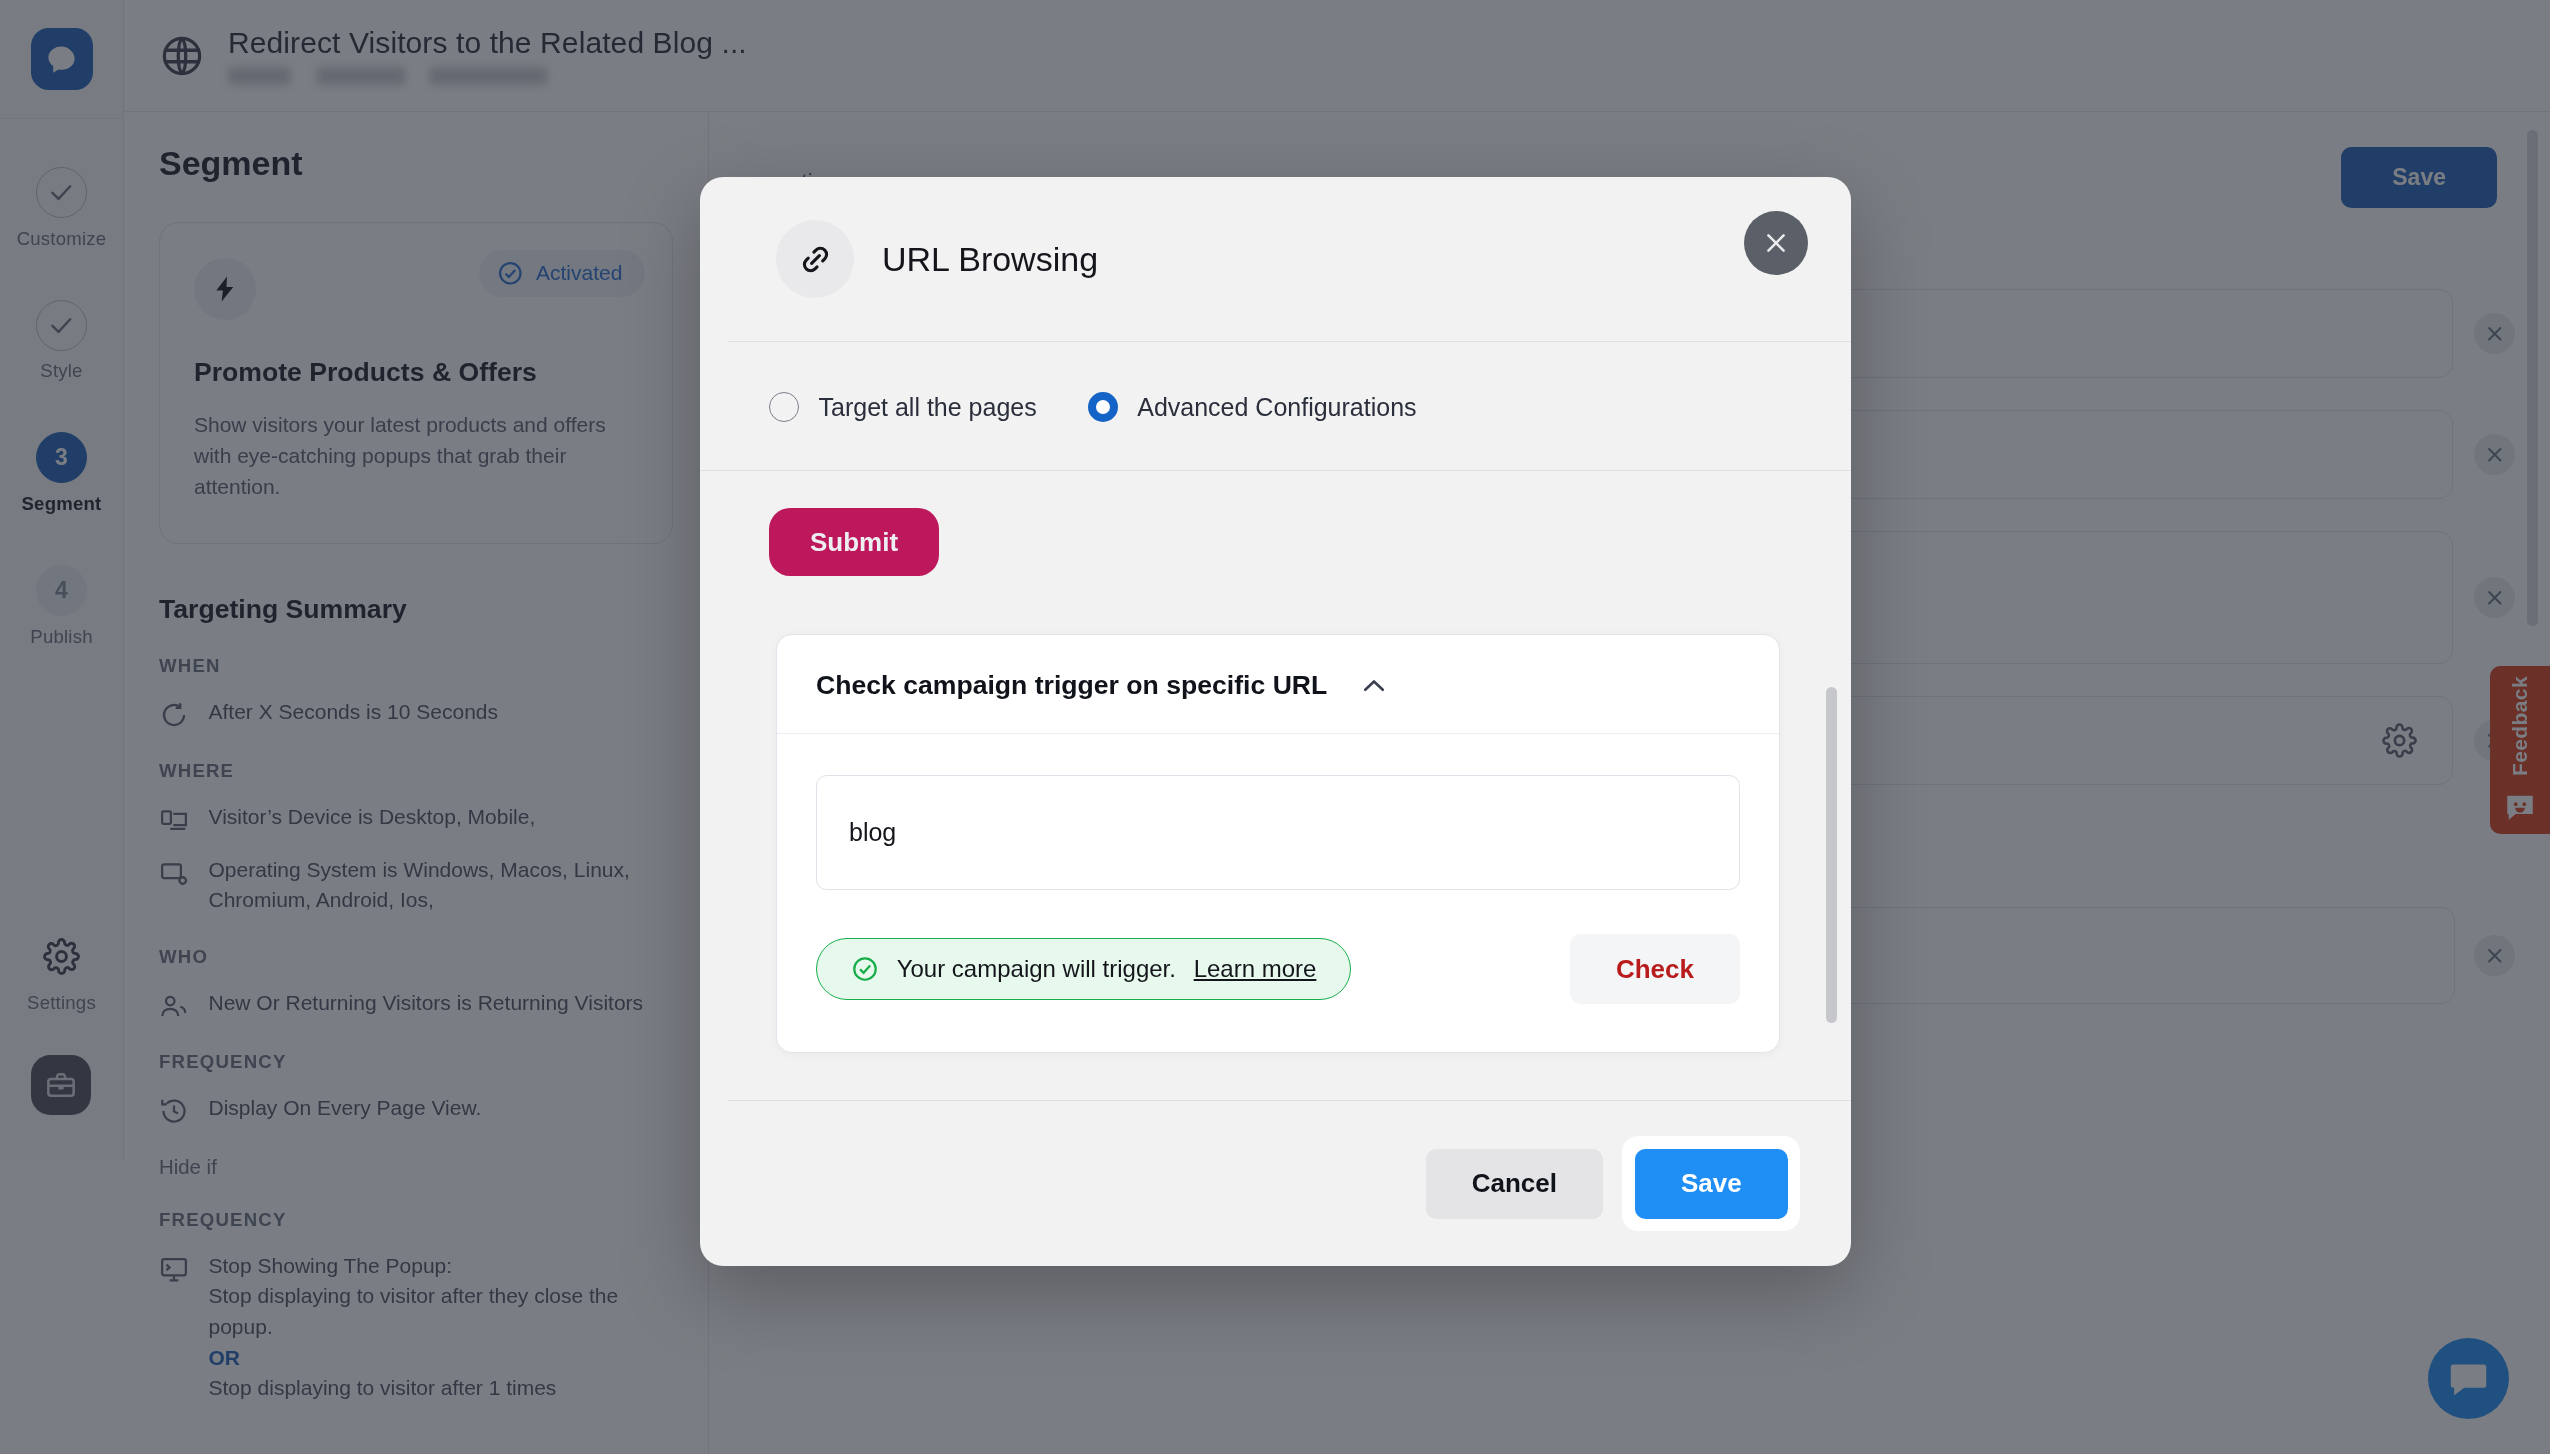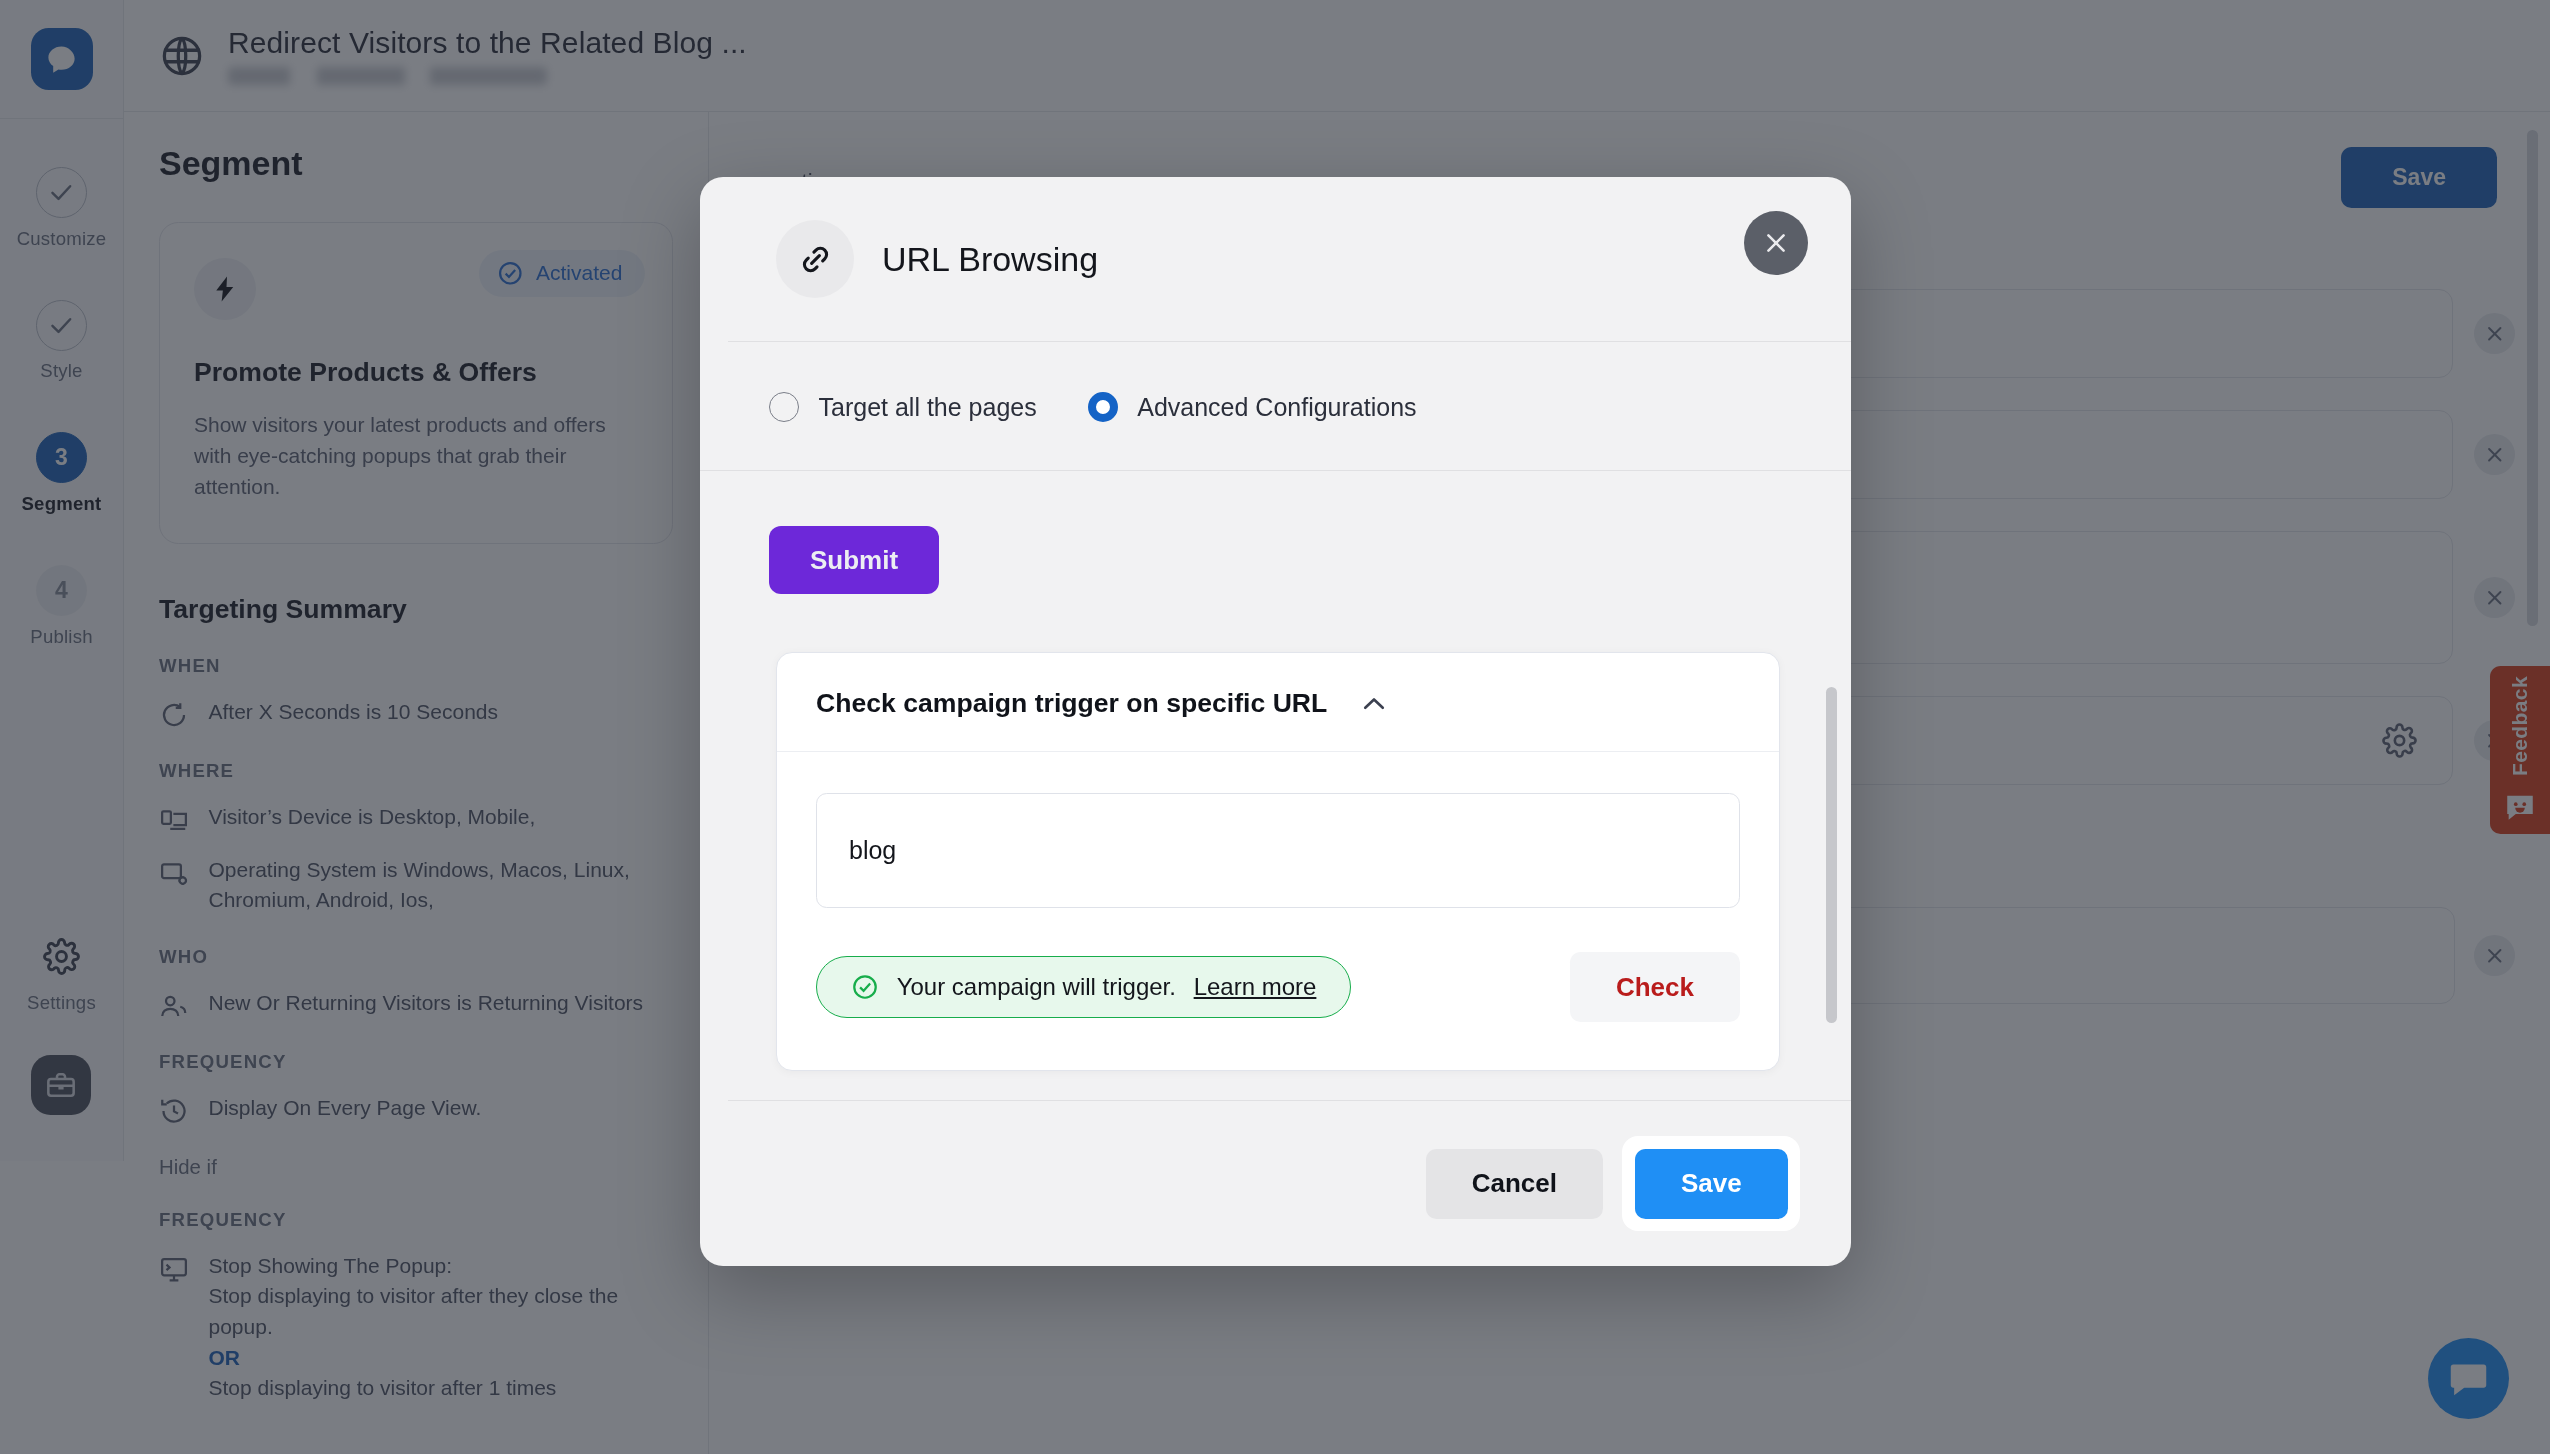--- a/index.html
+++ b/index.html
@@ -201,8 +201,8 @@
   }
   .radio-lbl { font-size: 25px; color: #2b2f3b; }
   .btn-submit {
-    margin: 55px 0 0 69px; background: #6d28d9; color: #eceef2; border: none;
-    border-radius: 12px; font-size: 26px; font-weight: 700; padding: 18.6px 41px;
+    margin: 37px 0 0 69px; background: #be185d; color: #eceef2; border: none;
+    border-radius: 21px; font-size: 26px; font-weight: 700; padding: 18.6px 41px;
     cursor: pointer; font-family: inherit;
   }
 

